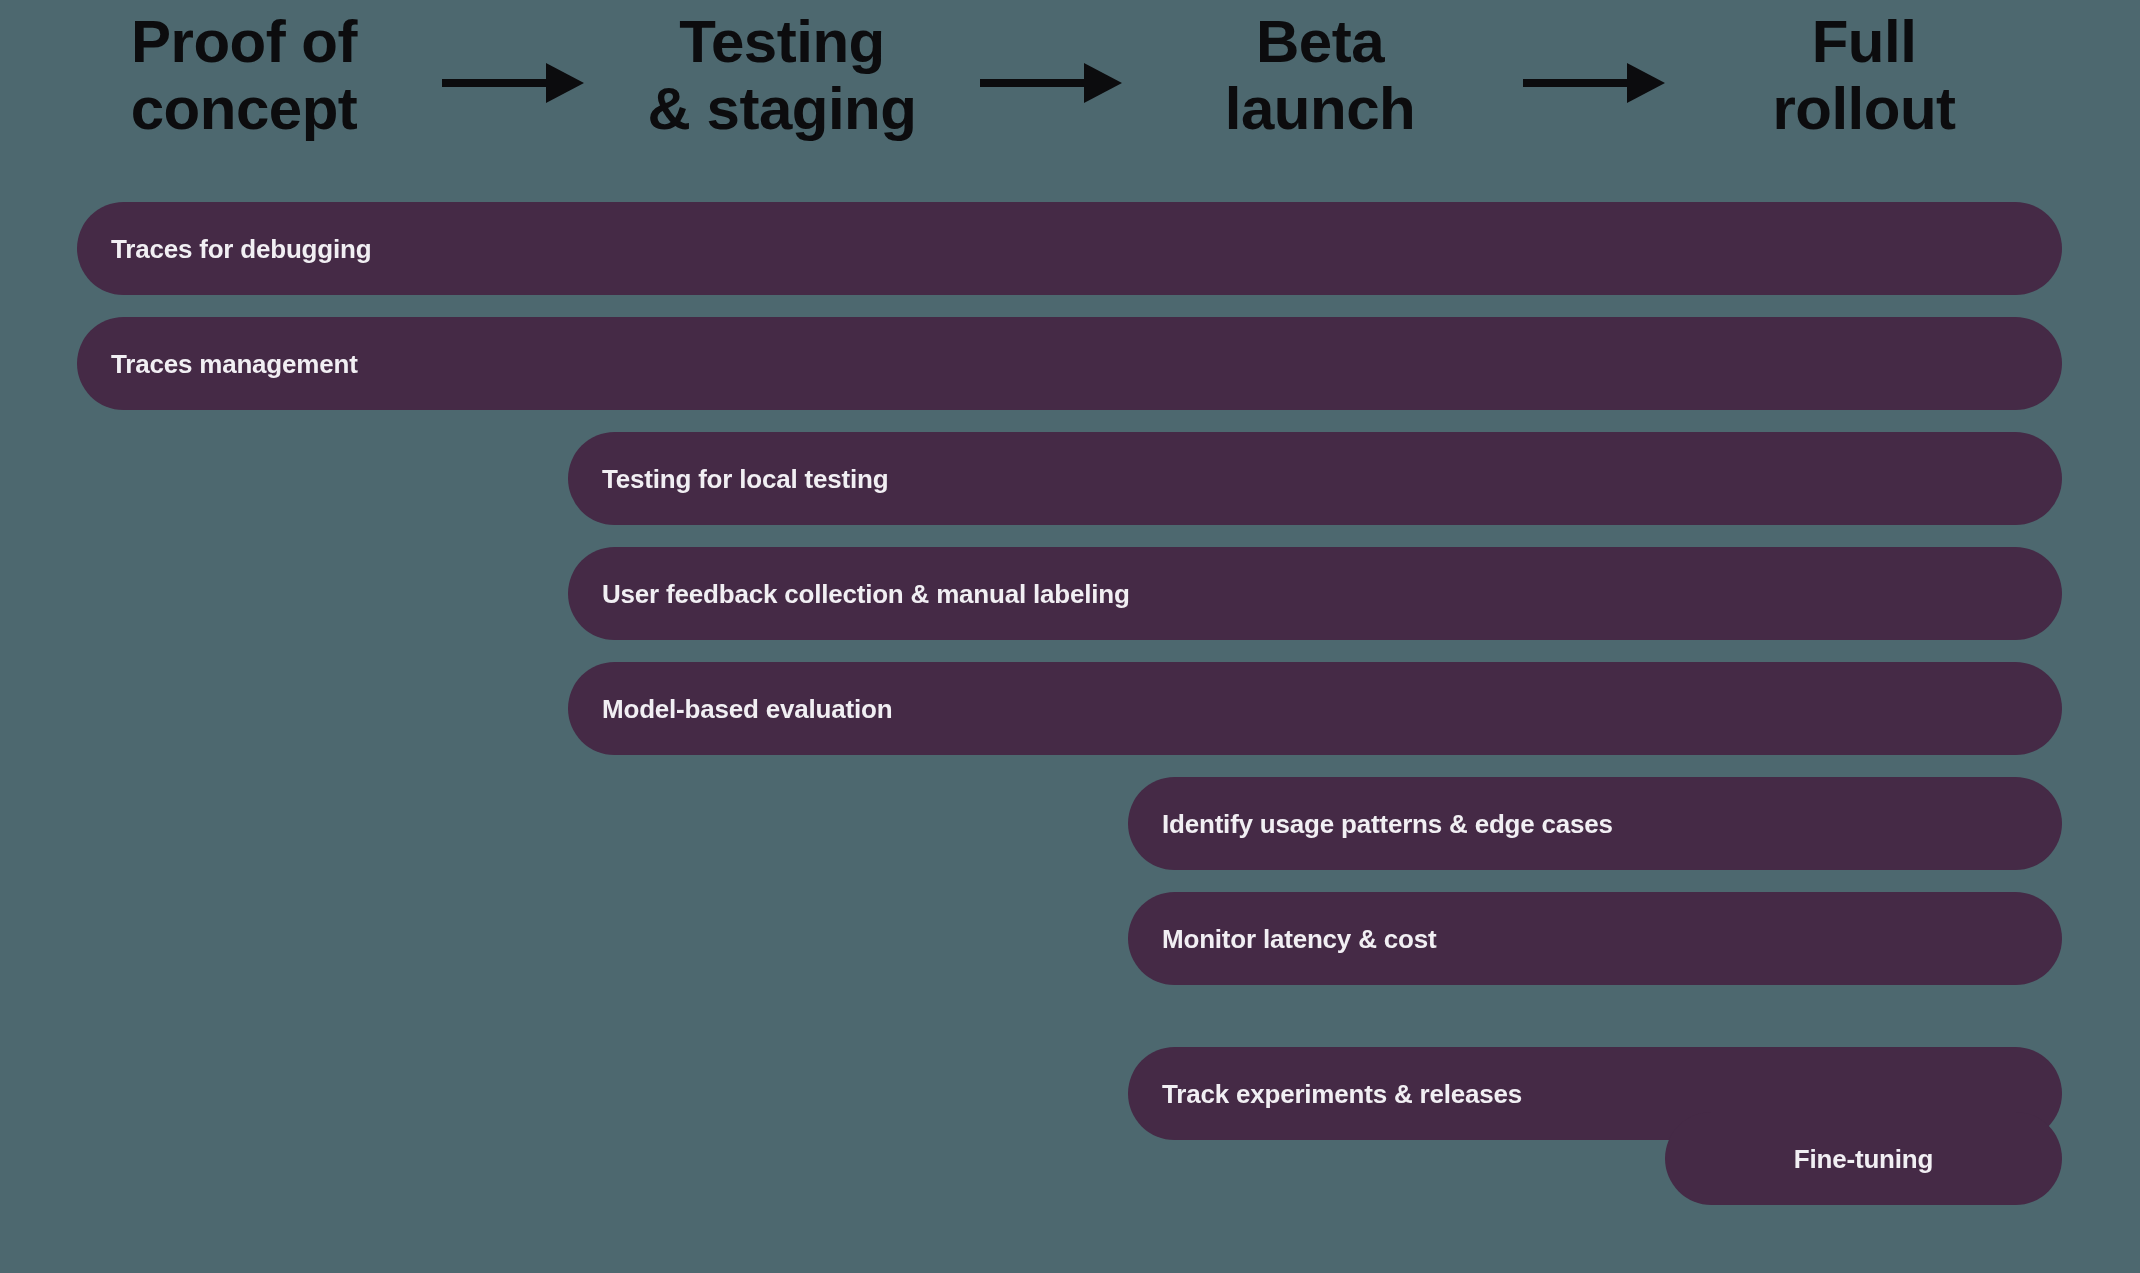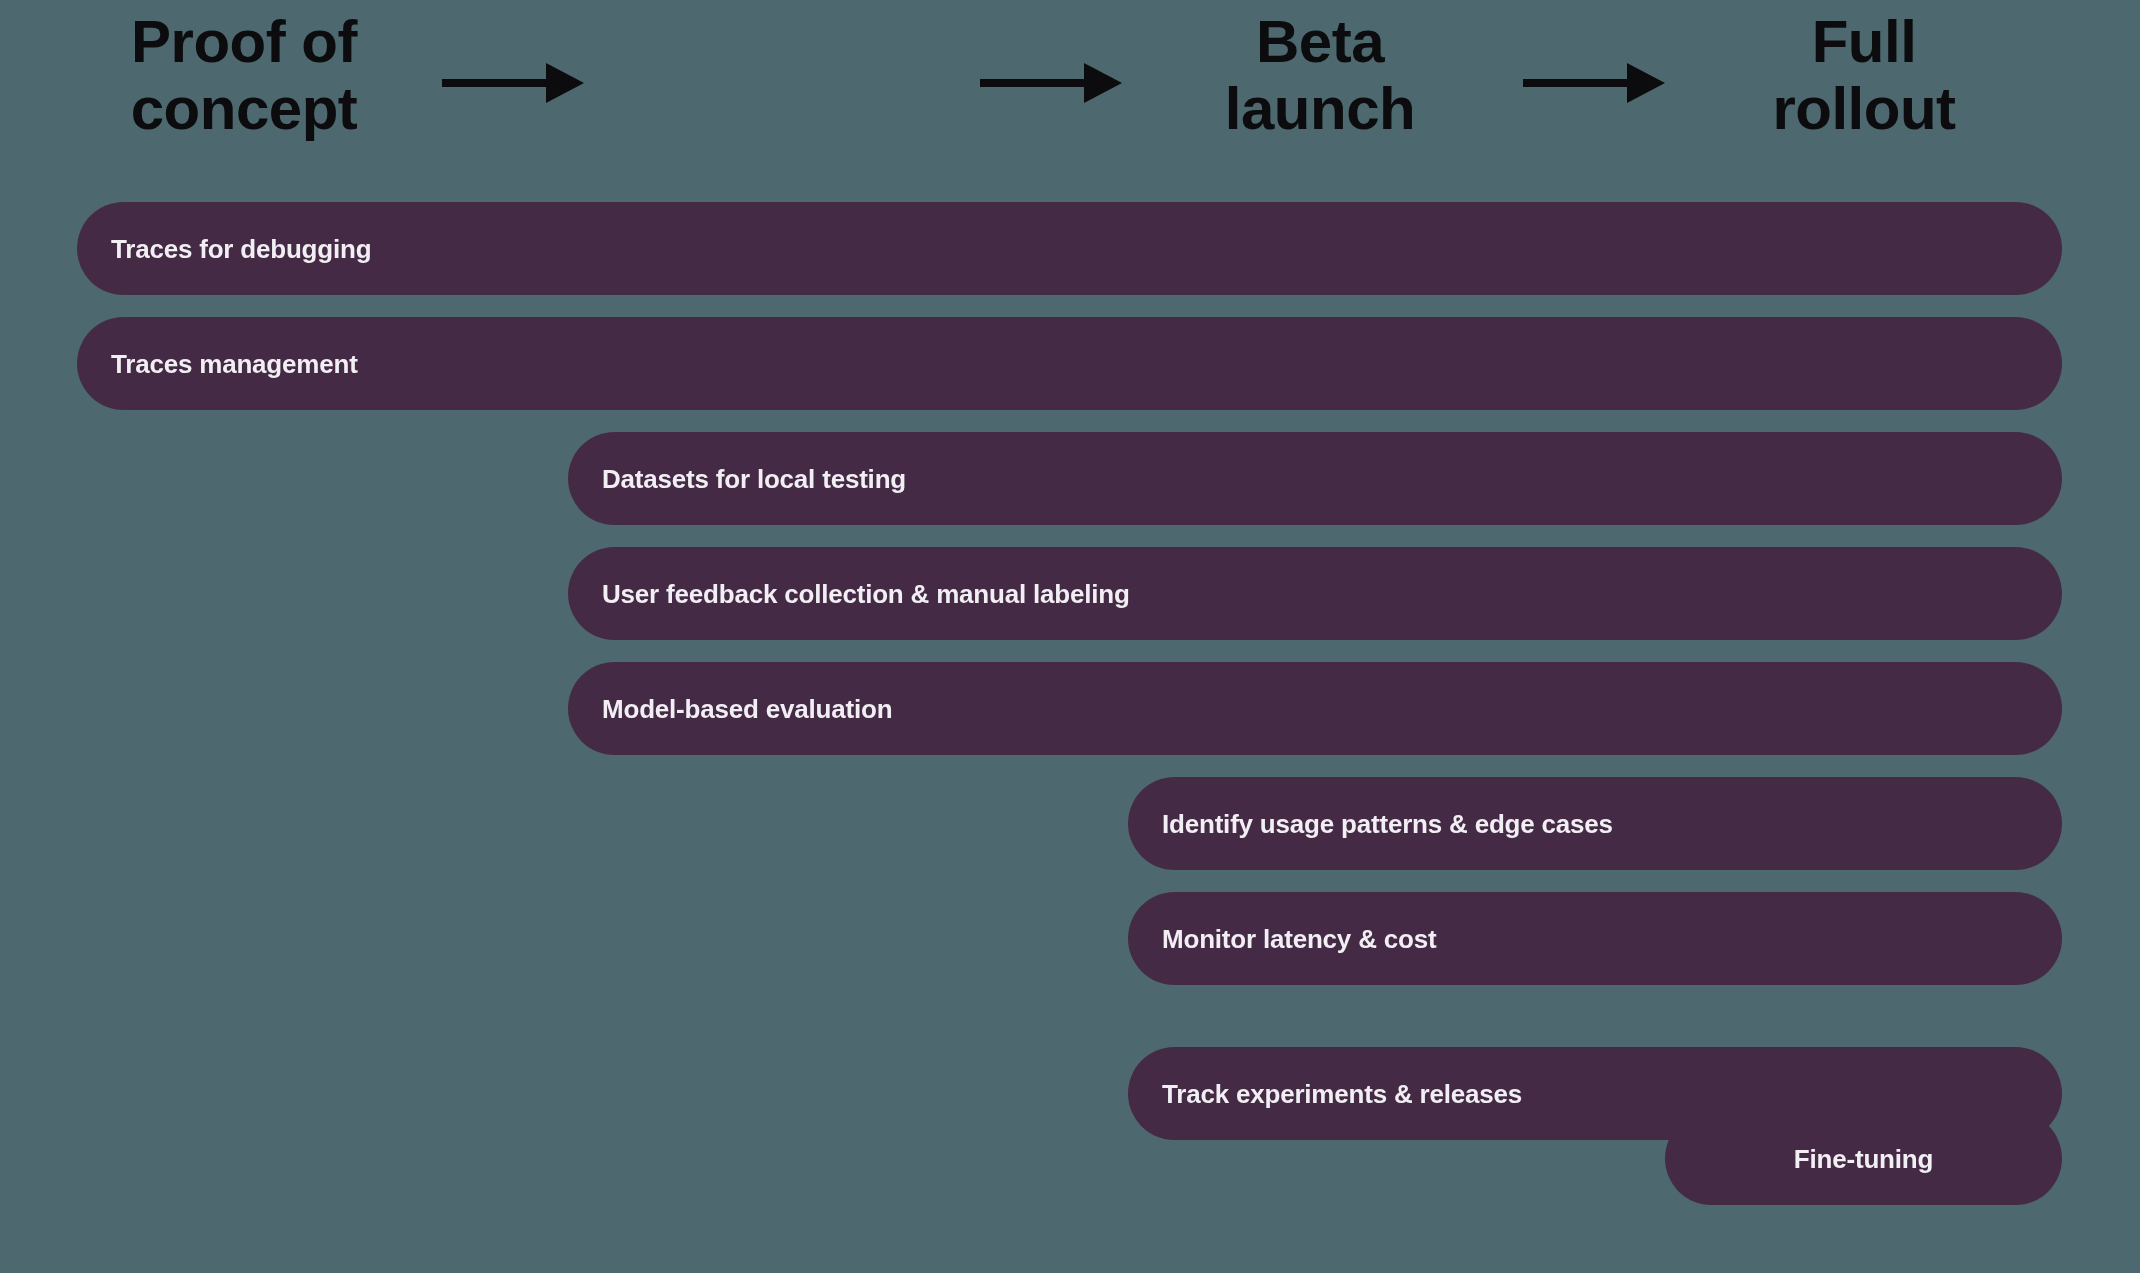--- a/index.html
+++ b/index.html
@@ -80,6 +80,8 @@
 
   <div class="stage-label" style="left: 74px;">Proof of
 concept</div>
+      <div class="stage-label" style="left: 612px;">Testing
+&amp; staging</div>
       <div class="stage-label" style="left: 1694px;">Full
 rollout</div>
       <div class="stage-label" style="left: 1150px;">Beta

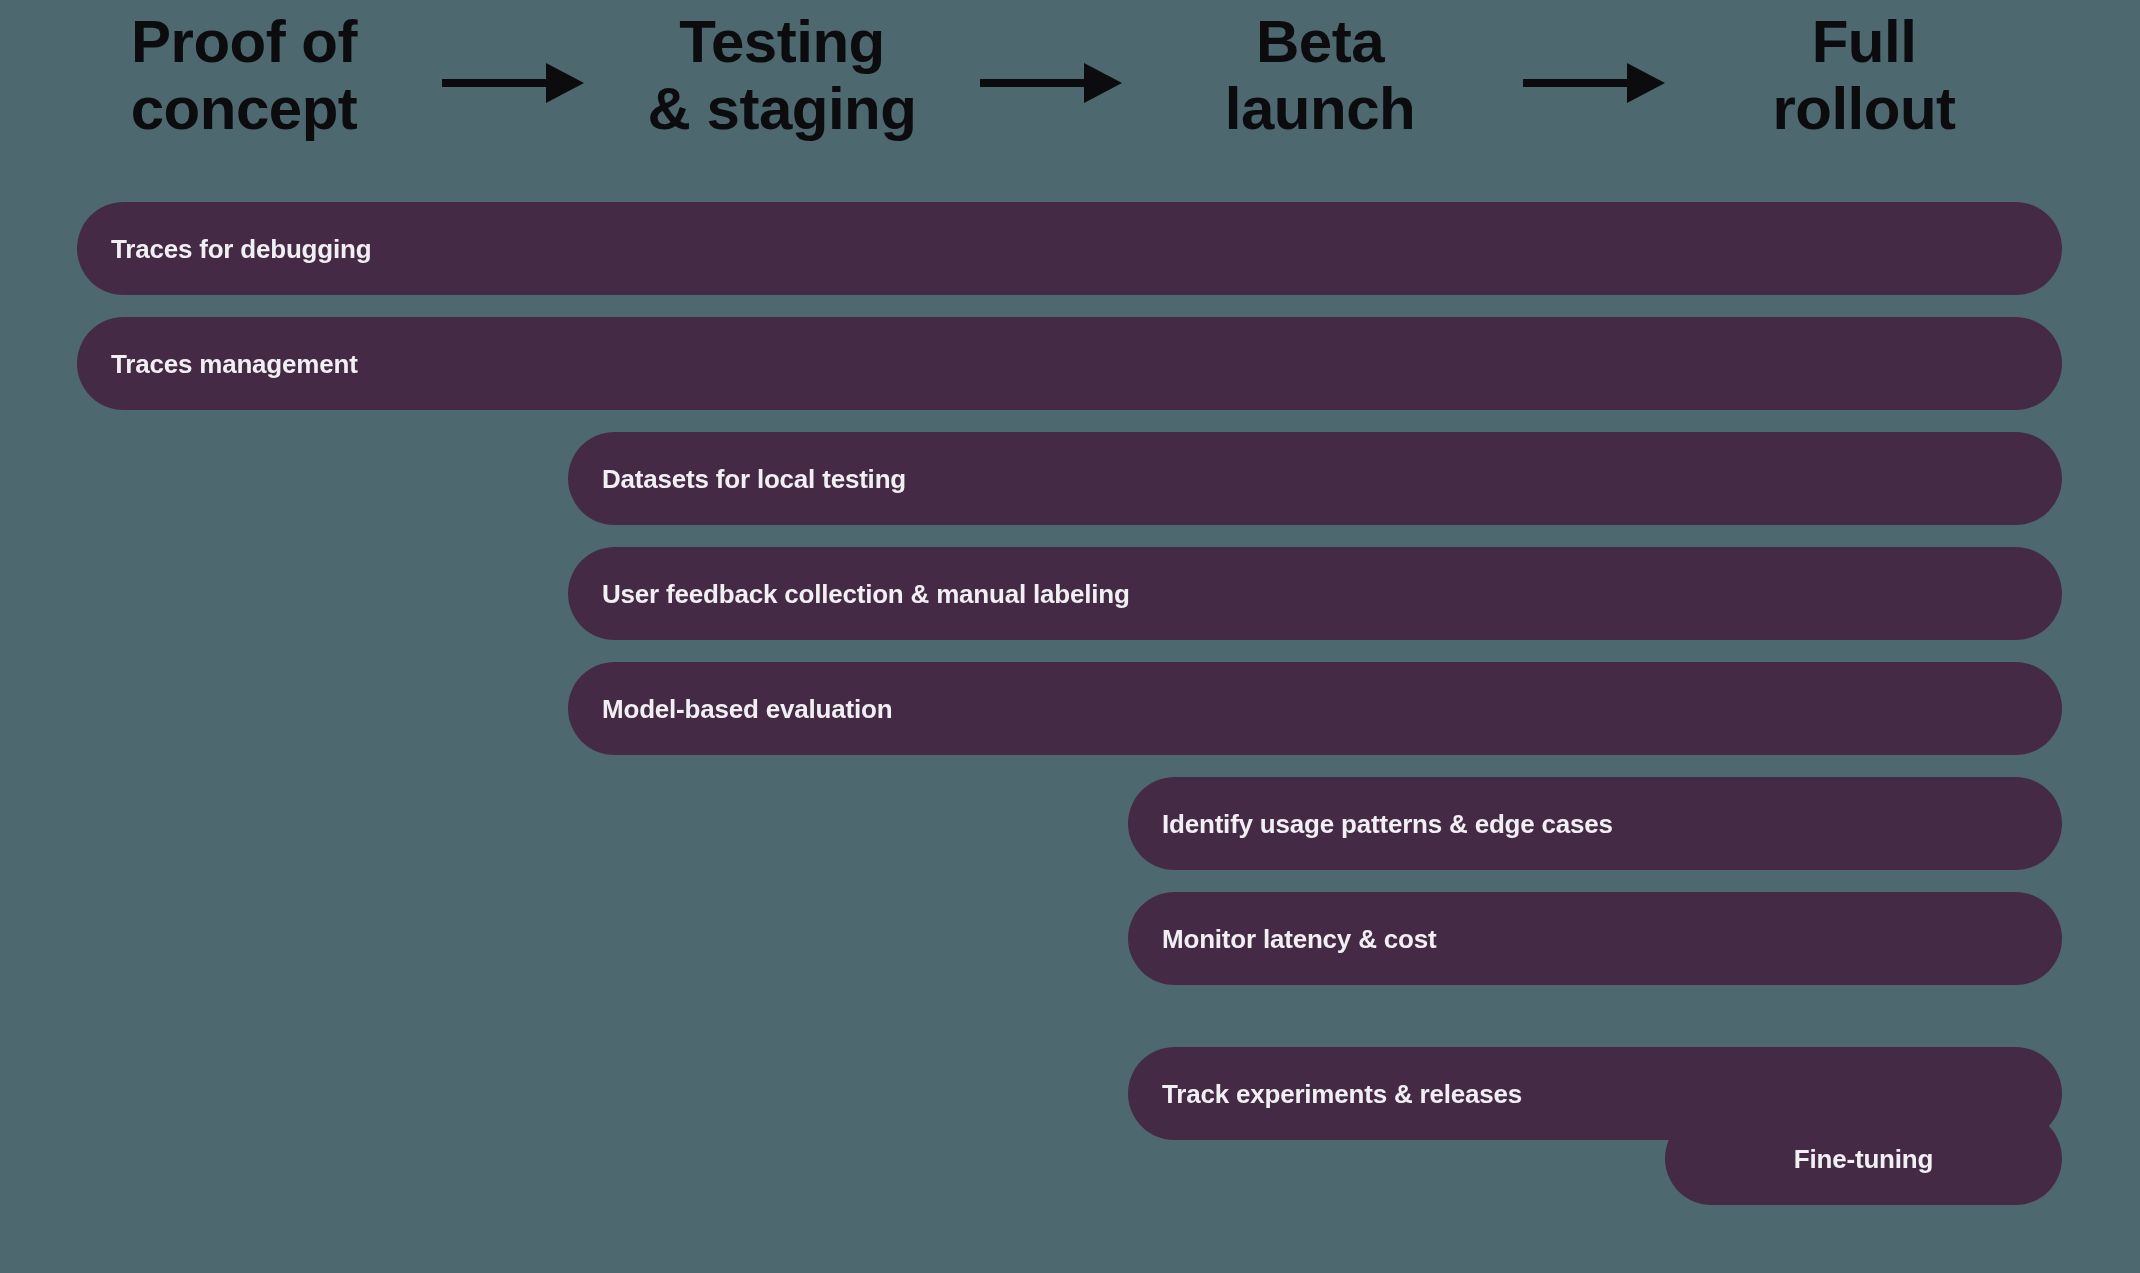--- a/index.html
+++ b/index.html
@@ -115,7 +115,7 @@
         <span class="pill-label">Traces management</span>
       </div>
       <div class="pill align-left" style="left: 568px; width: 1494px; top: 432px;">
-        <span class="pill-label">Datasets for local testing</span>
+        <span class="pill-label">Testing for local testing</span>
       </div>
       <div class="pill align-left" style="left: 568px; width: 1494px; top: 547px;">
         <span class="pill-label">User feedback collection &amp; manual labeling</span>

